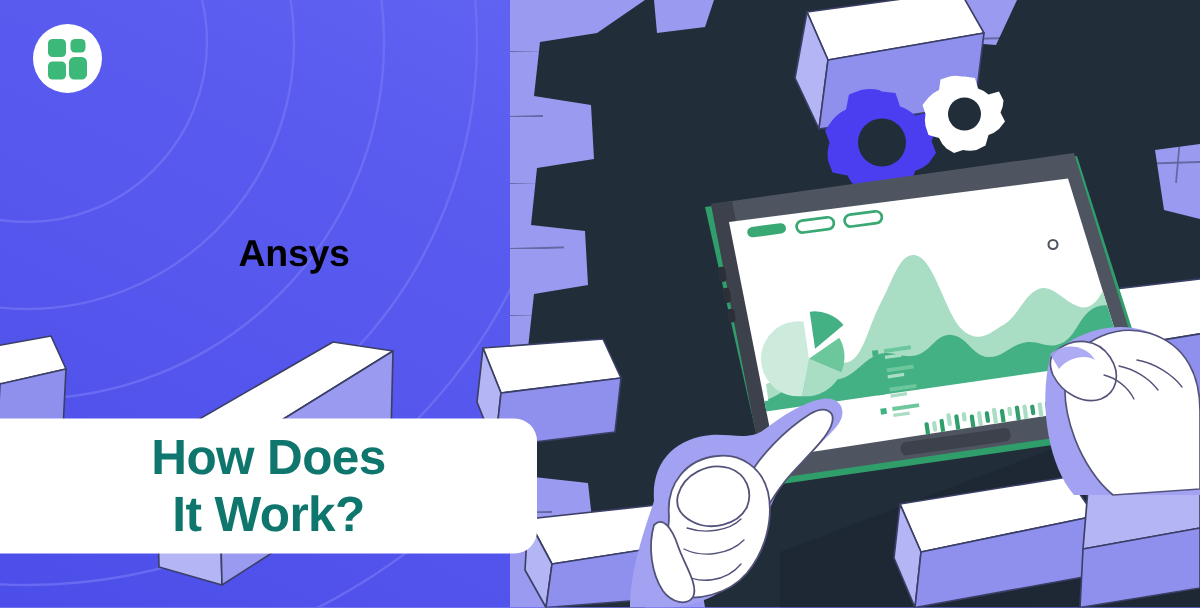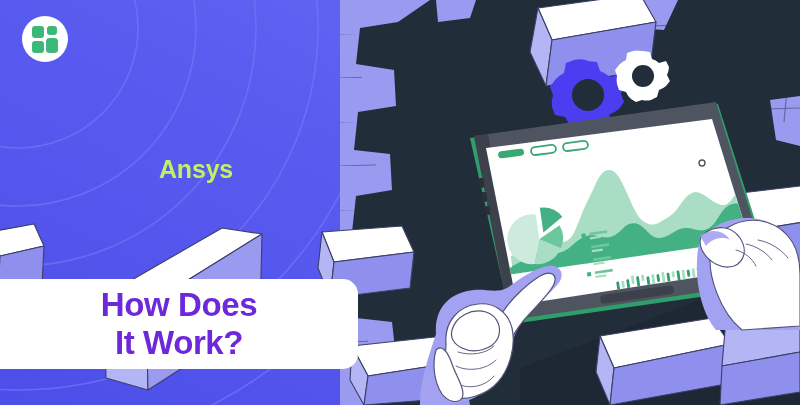--- a/index.html
+++ b/index.html
@@ -24,7 +24,7 @@
 
   .eyebrow{
     position:absolute;left:159px;top:157px;
-    font-size:25px;font-weight:bold;color:#bef264;
+    font-size:25px;font-weight:bold;color:#000000;
     letter-spacing:-0.2px;line-height:1;
   }
 

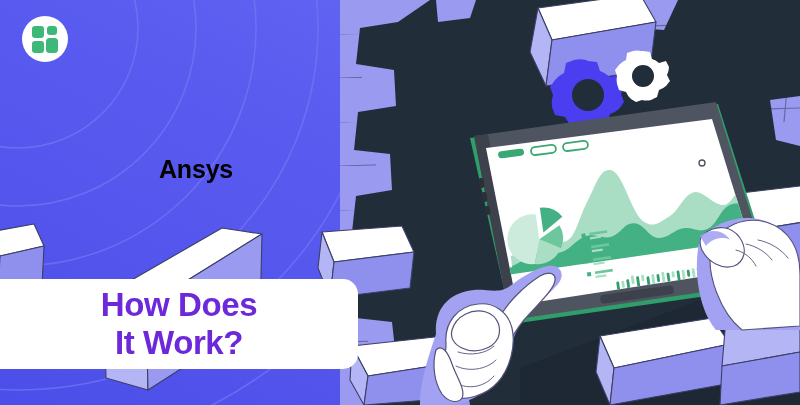--- a/index.html
+++ b/index.html
@@ -36,7 +36,7 @@
     position:absolute;left:40px;top:0;width:358px;height:90px;
     display:flex;align-items:center;justify-content:center;
     text-align:center;
-    color:#6d28d9;font-size:33px;font-weight:bold;line-height:1.14;
+    color:#0f766e;font-size:33px;font-weight:bold;line-height:1.14;
     letter-spacing:-0.4px;
     white-space:pre-line;
   }

